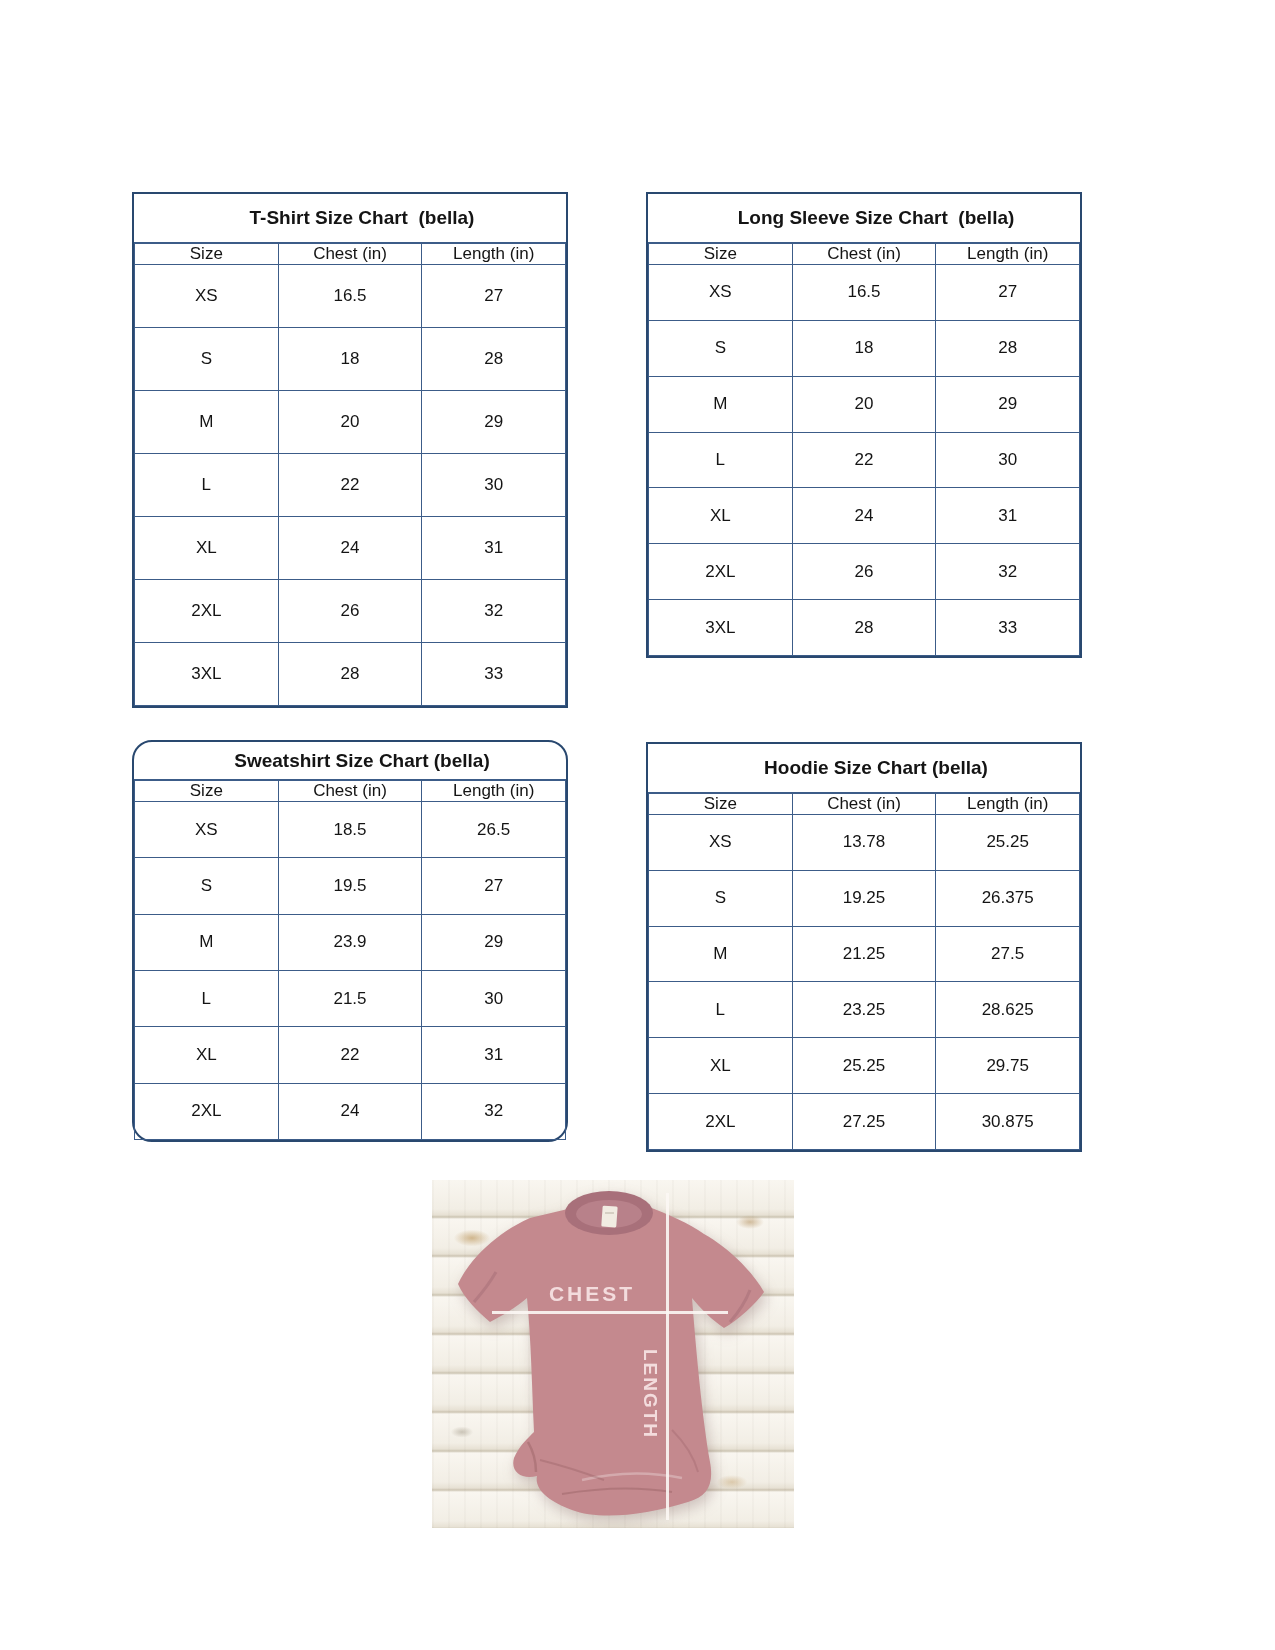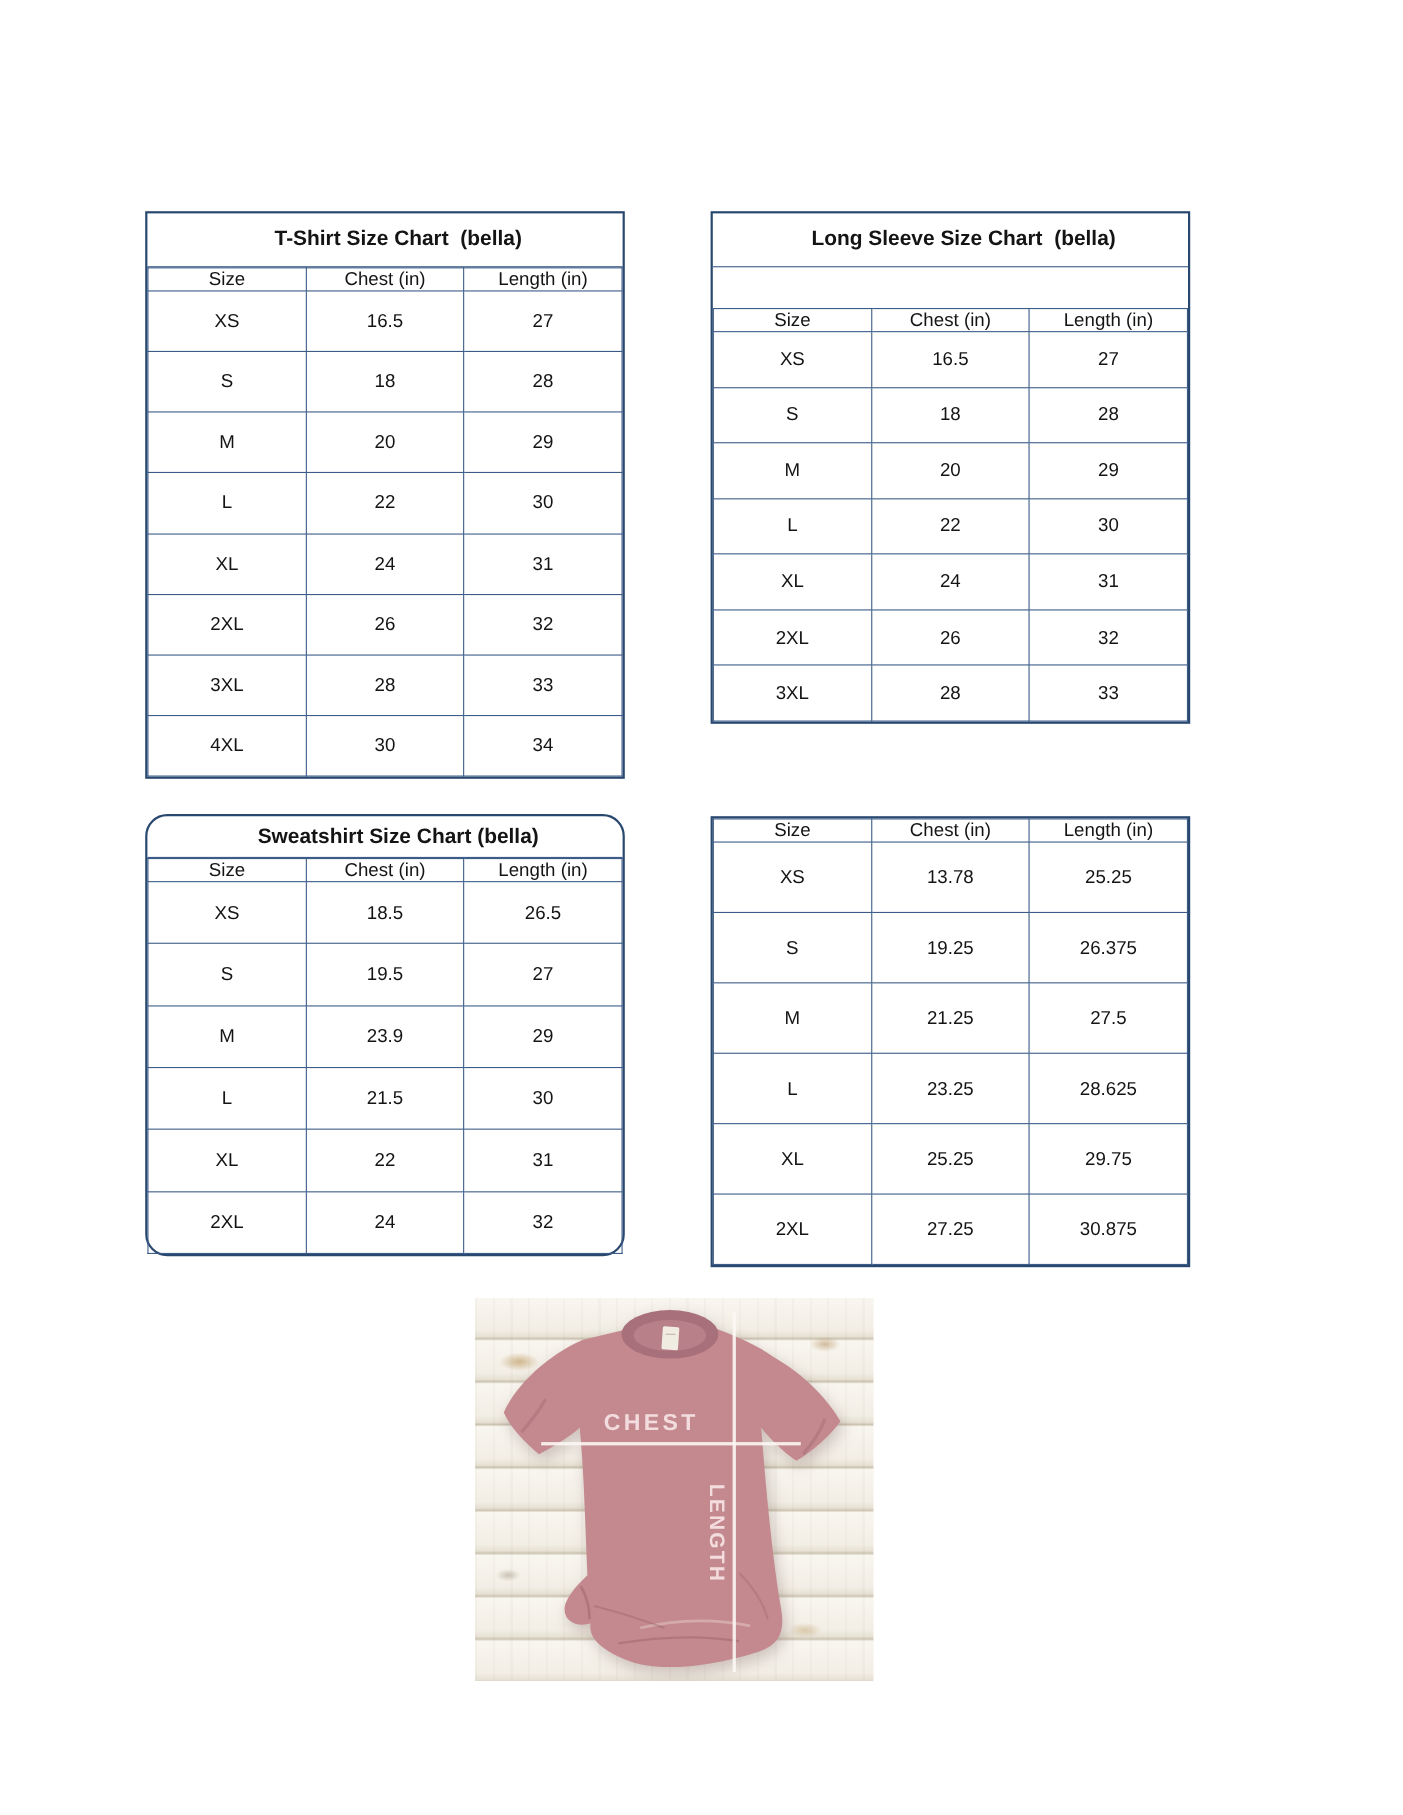--- a/index.html
+++ b/index.html
@@ -55,7 +55,7 @@
     padding: 0;
   }
   #table-tshirt     { left: 132px; top: 192px; width: 436px; height: 516px; }
-  #table-longsleeve { left: 646px; top: 192px; width: 436px; height: 466px; gap: 37px; }
+  #table-longsleeve { left: 646px; top: 192px; width: 436px; height: 466px; }
   #table-sweatshirt { left: 132px; top: 740px; width: 436px; height: 402px; border-radius: 20px; }
   #table-hoodie     { left: 646px; top: 742px; width: 436px; height: 410px; }
 

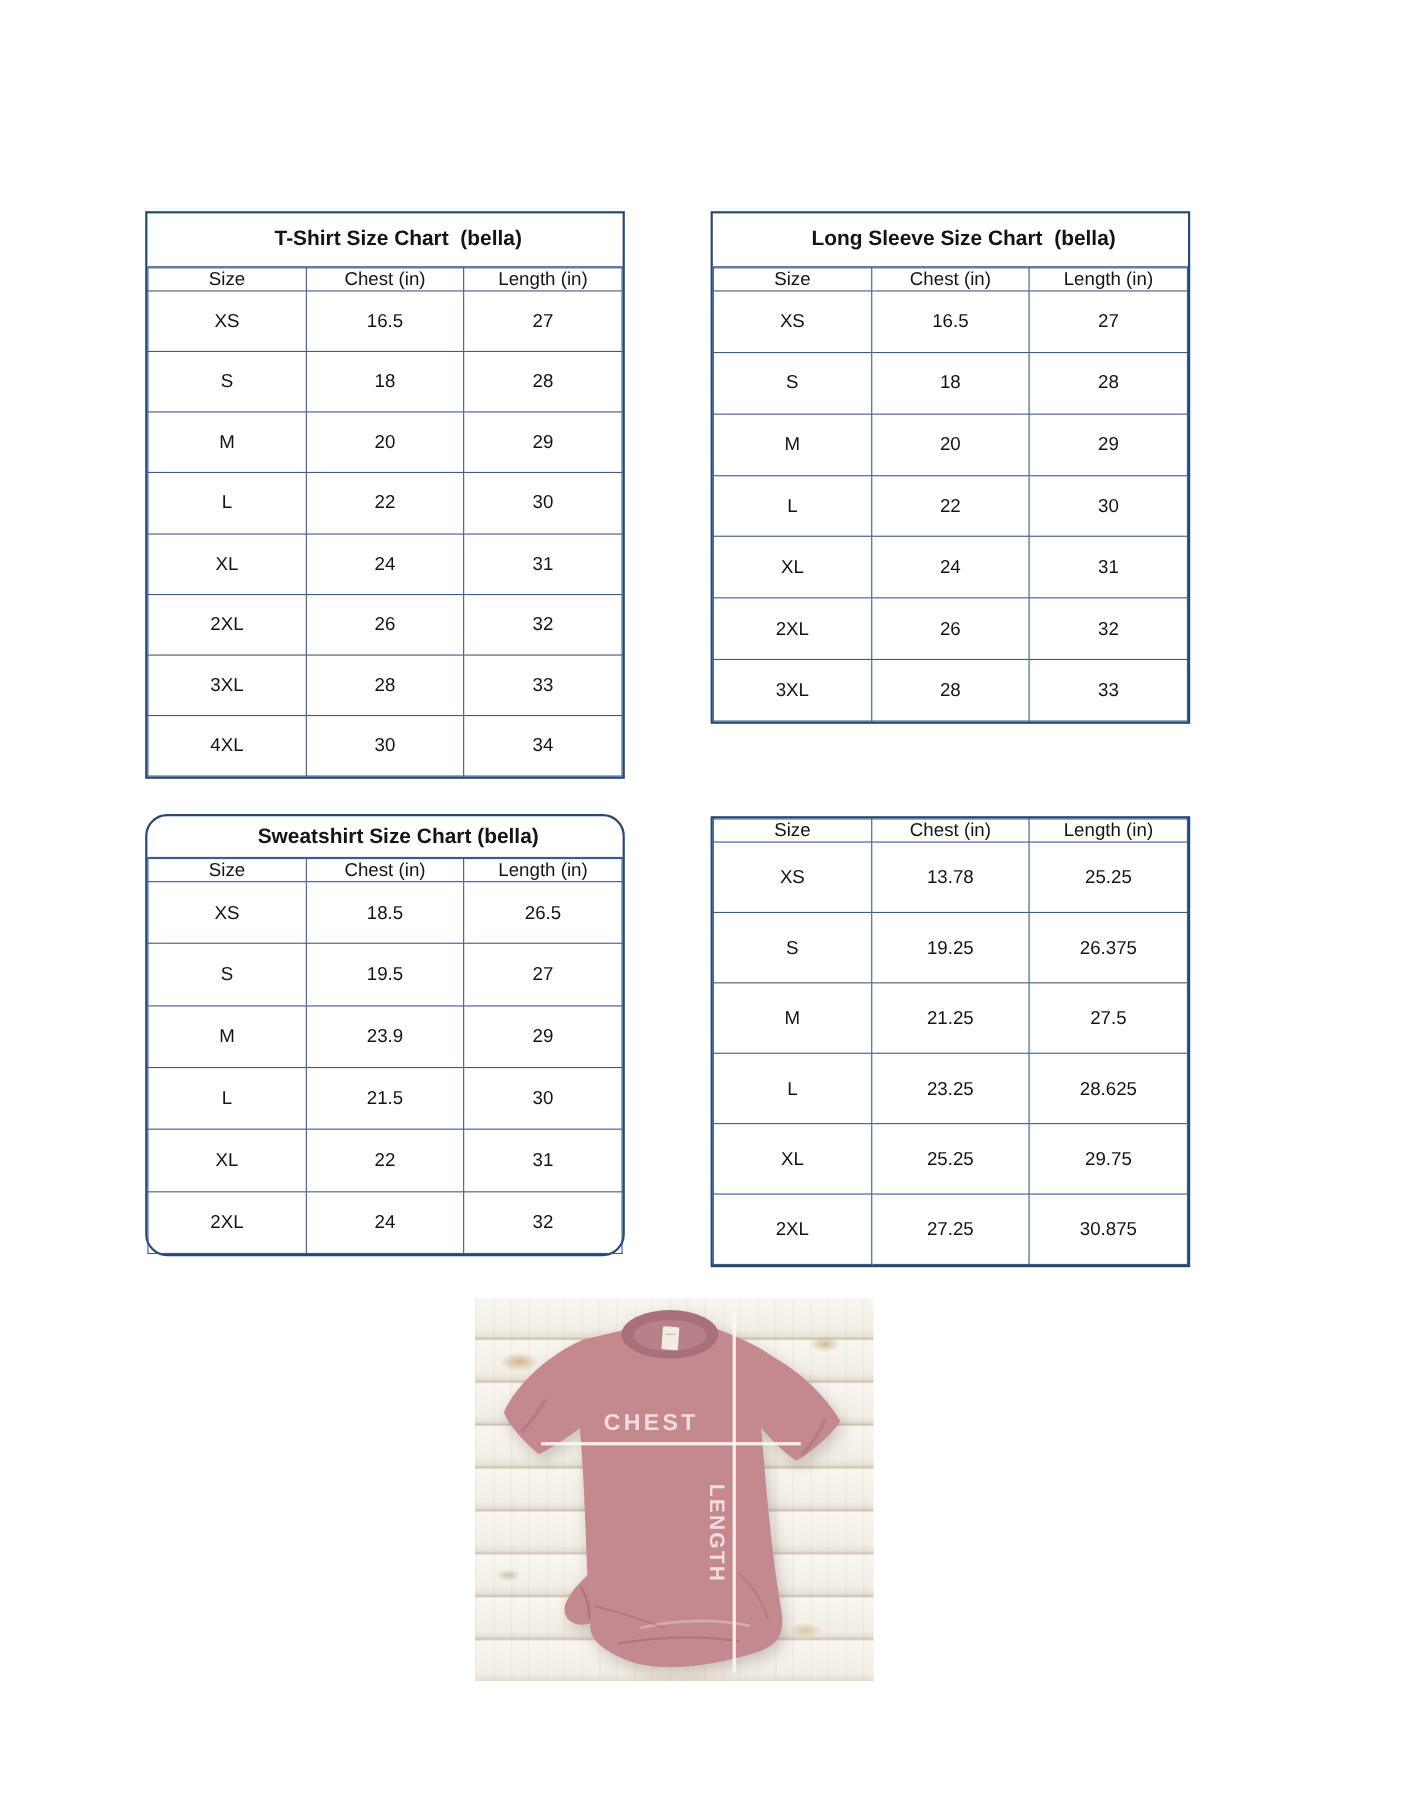--- a/index.html
+++ b/index.html
@@ -149,11 +149,6 @@
             <td>3XL</td>
             <td>28</td>
             <td>33</td>
-          </tr>
-          <tr>
-            <td>4XL</td>
-            <td>30</td>
-            <td>34</td>
           </tr>
         </tbody>
     </table>

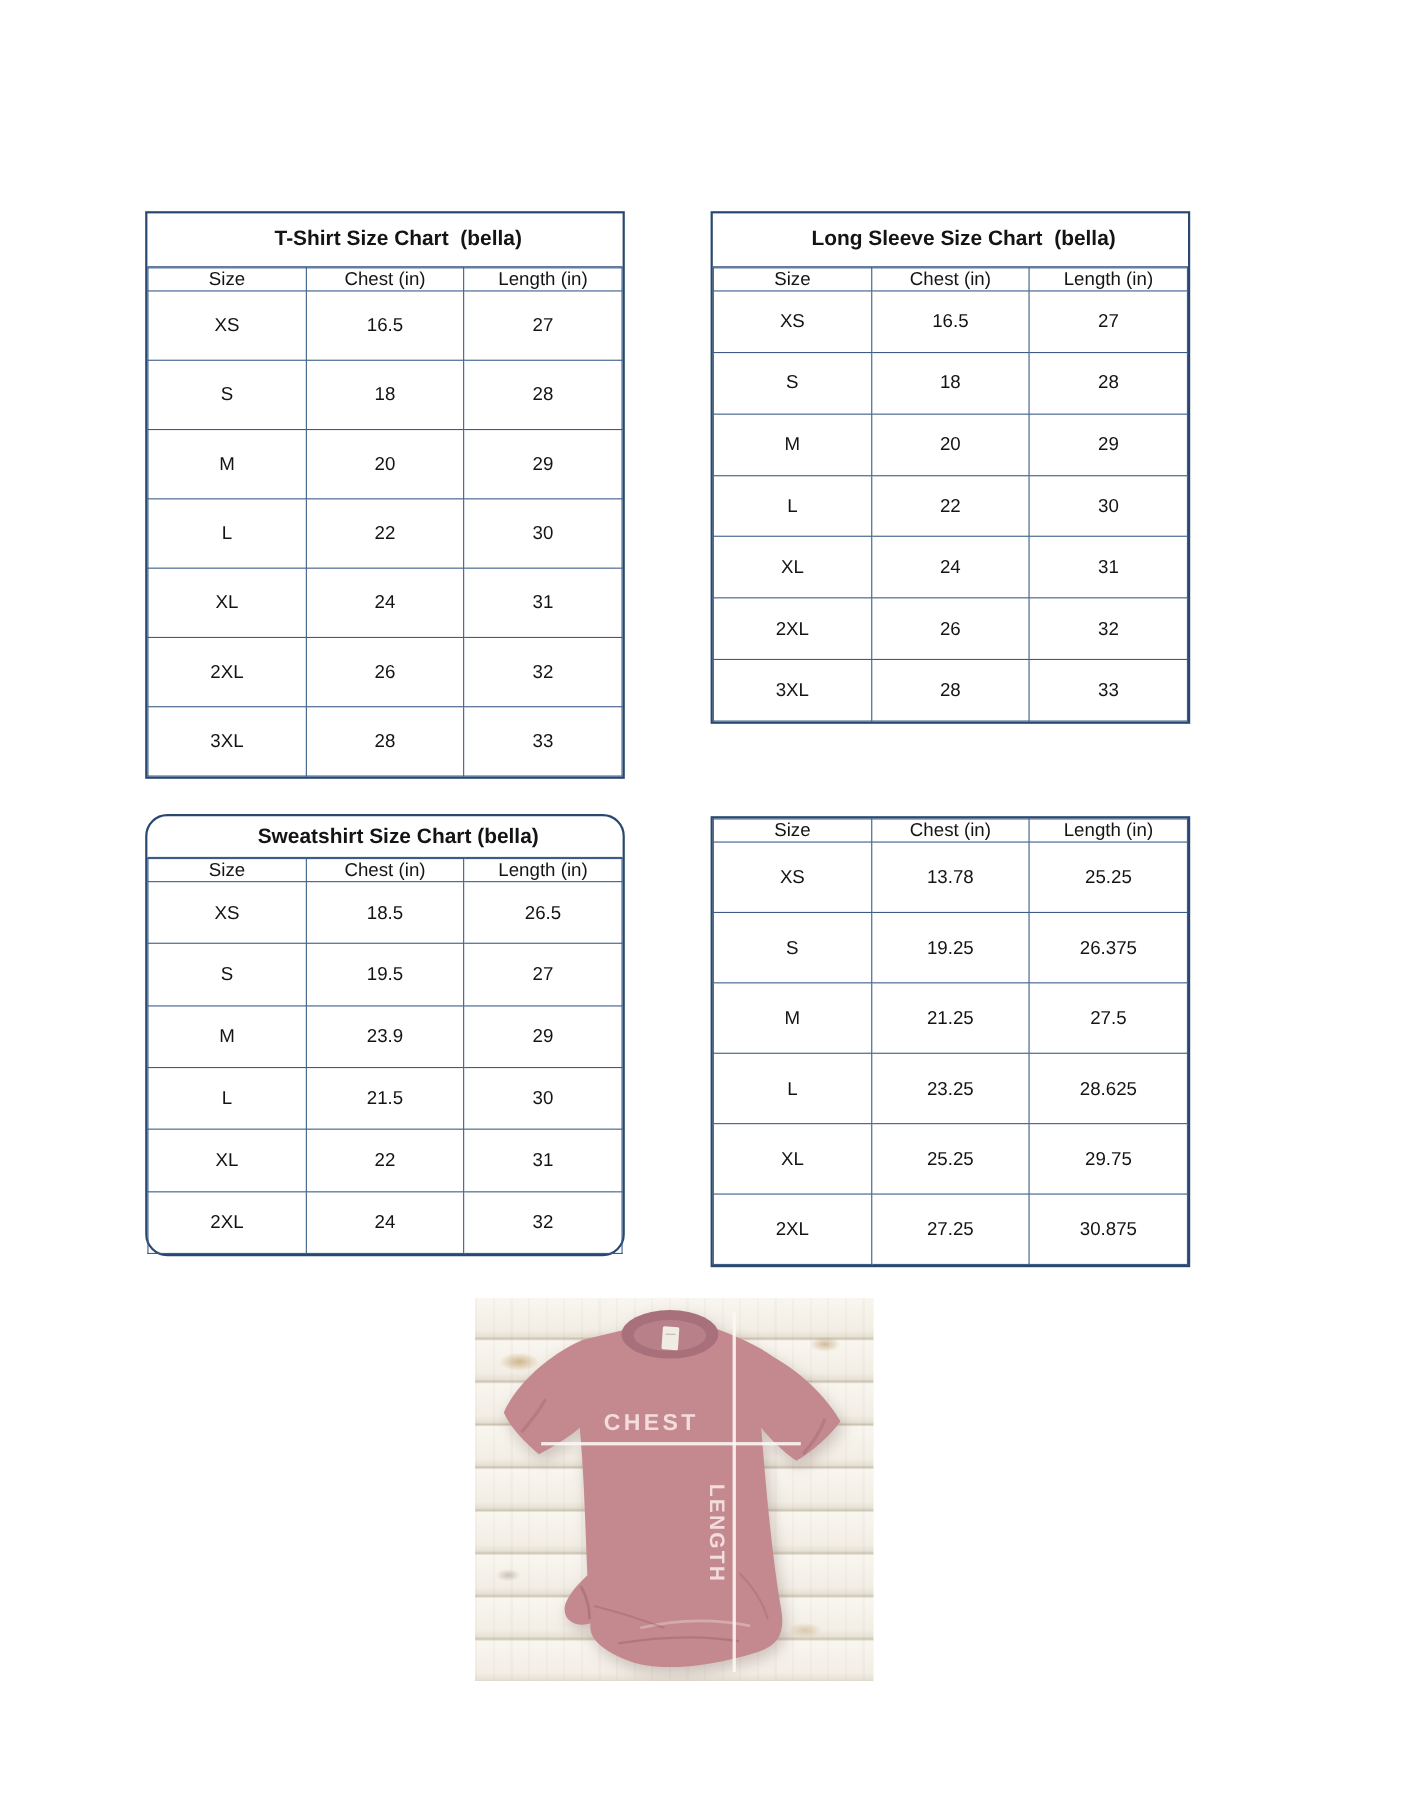--- a/index.html
+++ b/index.html
@@ -250,6 +250,7 @@
   </div>
 
   <div class="size-table" id="table-hoodie">
+    <div class="table-title">Hoodie Size Chart (bella)</div>
     <table>
       <thead>
         <tr>

